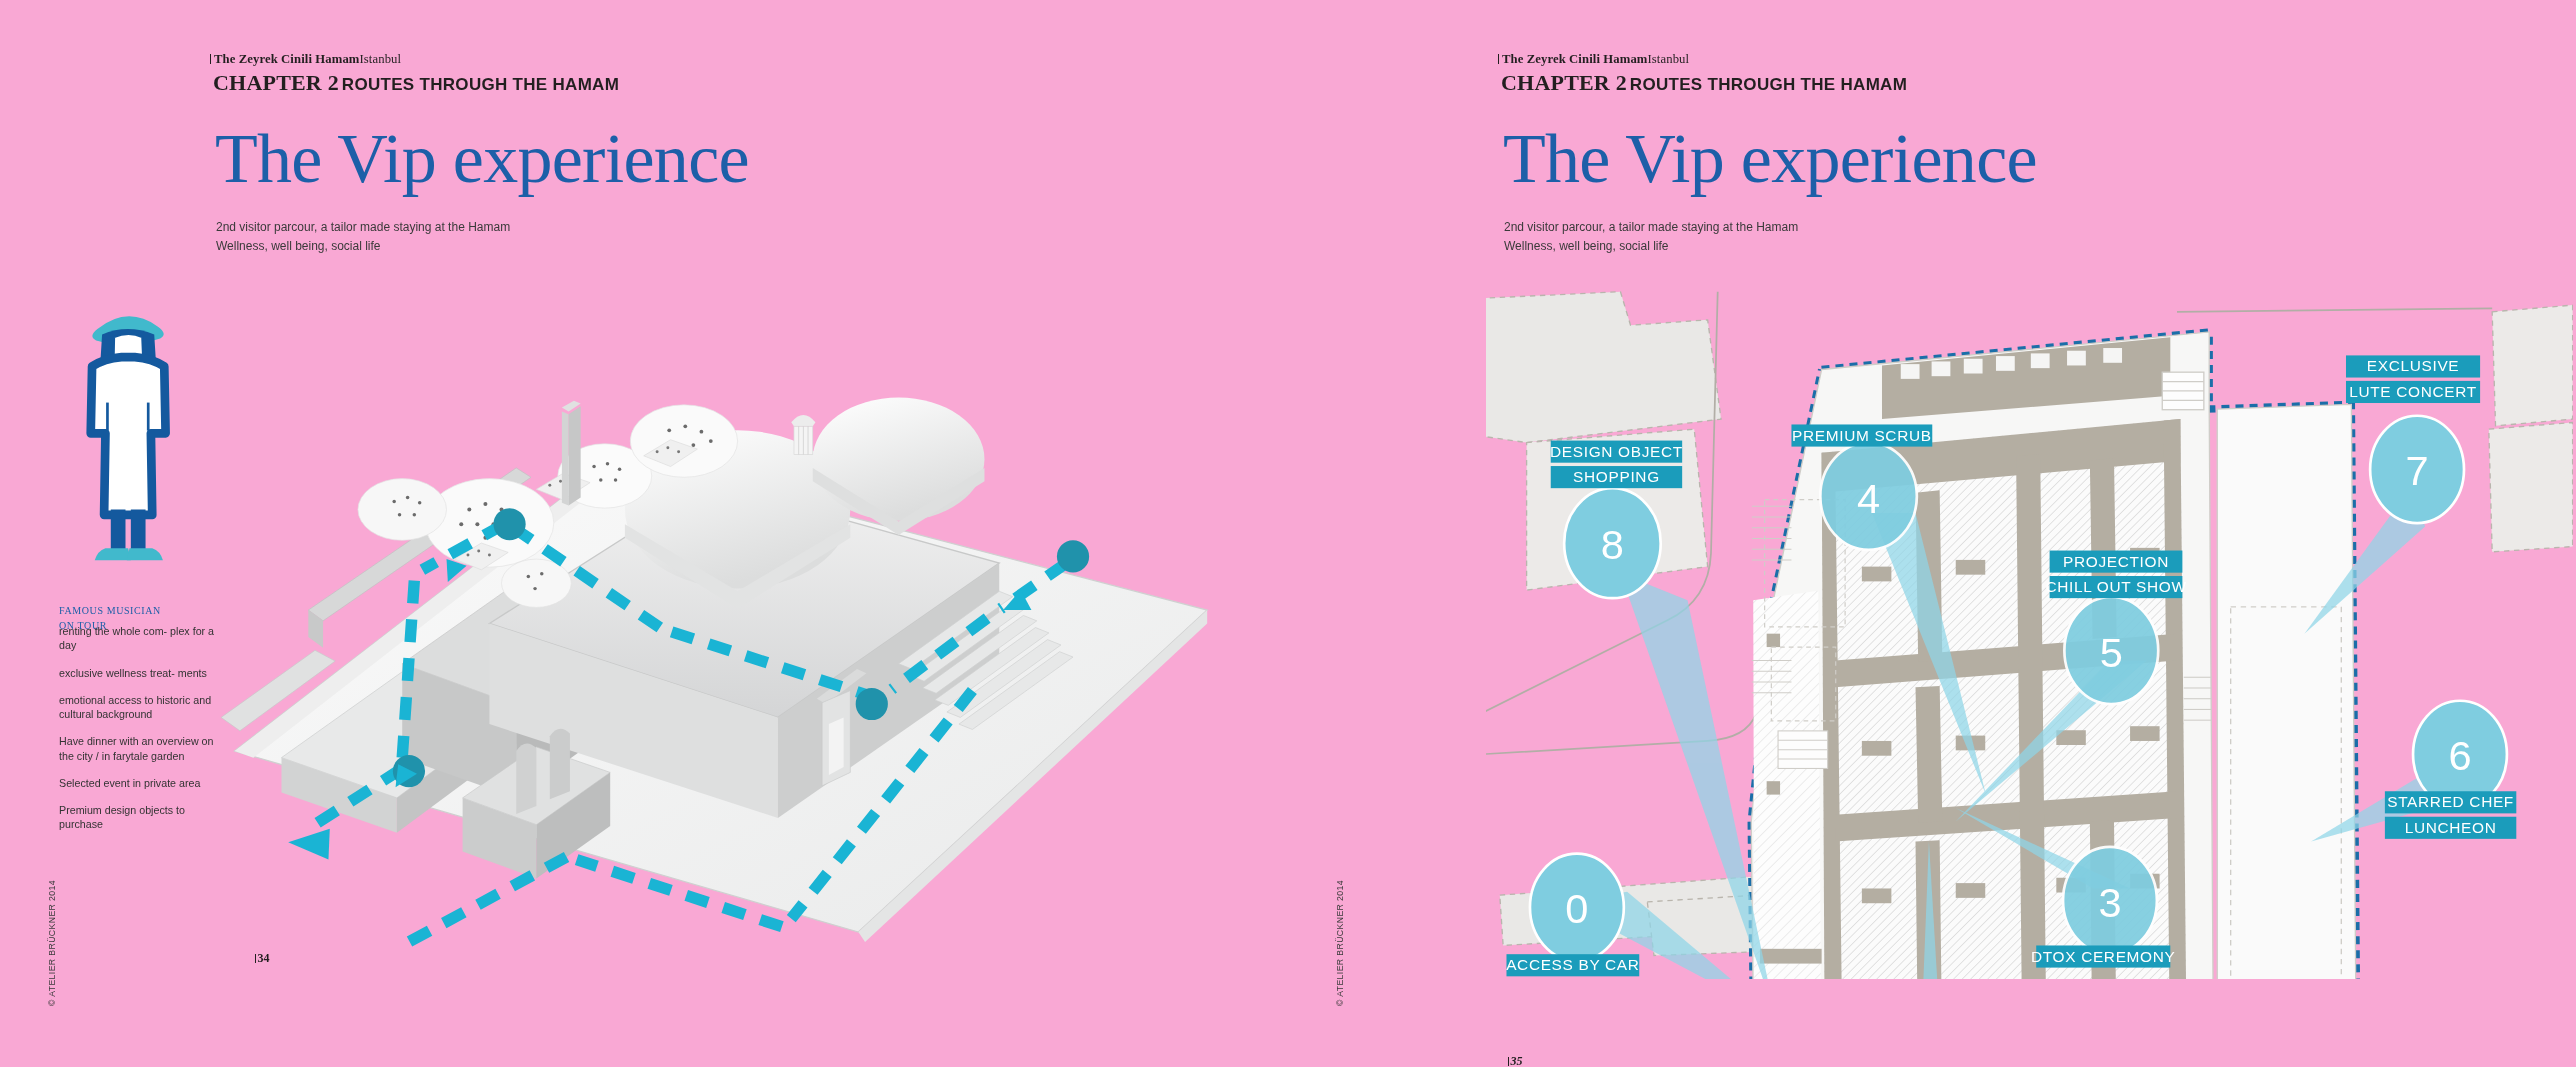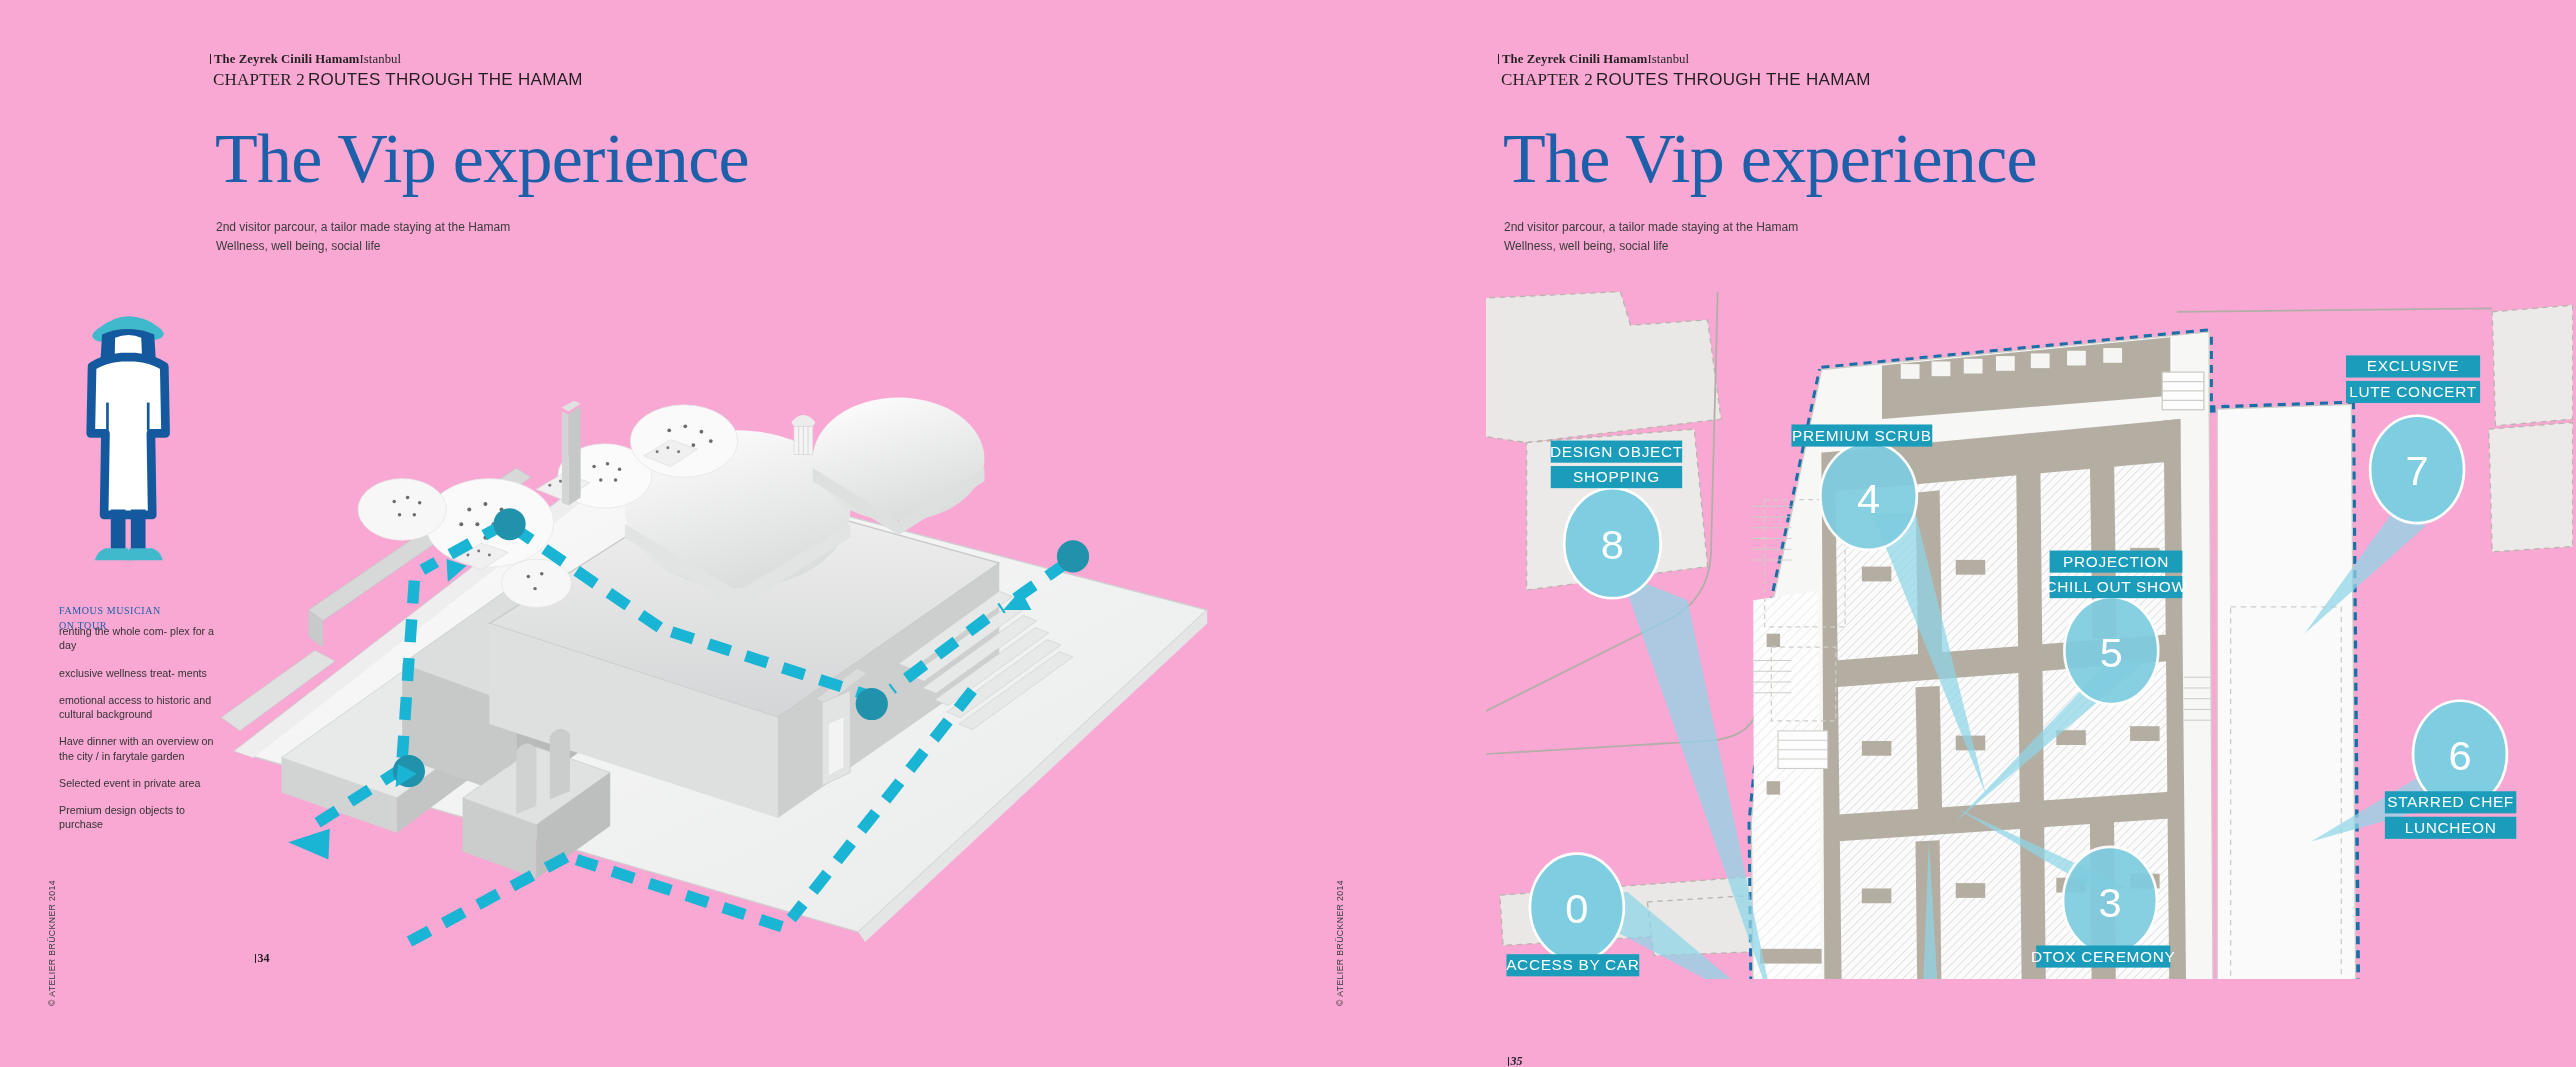--- a/index.html
+++ b/index.html
@@ -17,7 +17,7 @@
   .kicker b{font-weight:bold;}
   .kicker i{font-style:normal;font-weight:normal;}
   .chaptline{position:absolute;white-space:nowrap;color:#231f20;}
-  .chaptline .ch{font-family:"Liberation Serif",serif;font-weight:normal;font-size:17px;letter-spacing:0.2px;margin-top:14px;}
+  .chaptline .ch{font-family:"Liberation Serif",serif;font-weight:bold;font-size:22px;letter-spacing:0.2px;margin-top:14px;}
   .chaptline .rt{font-family:"Liberation Sans",sans-serif;font-size:17px;font-weight:400;letter-spacing:0.3px;text-align:right;}
 
   .title{position:absolute;font-family:"Liberation Serif",serif;font-size:70px;color:#1d5fa8;

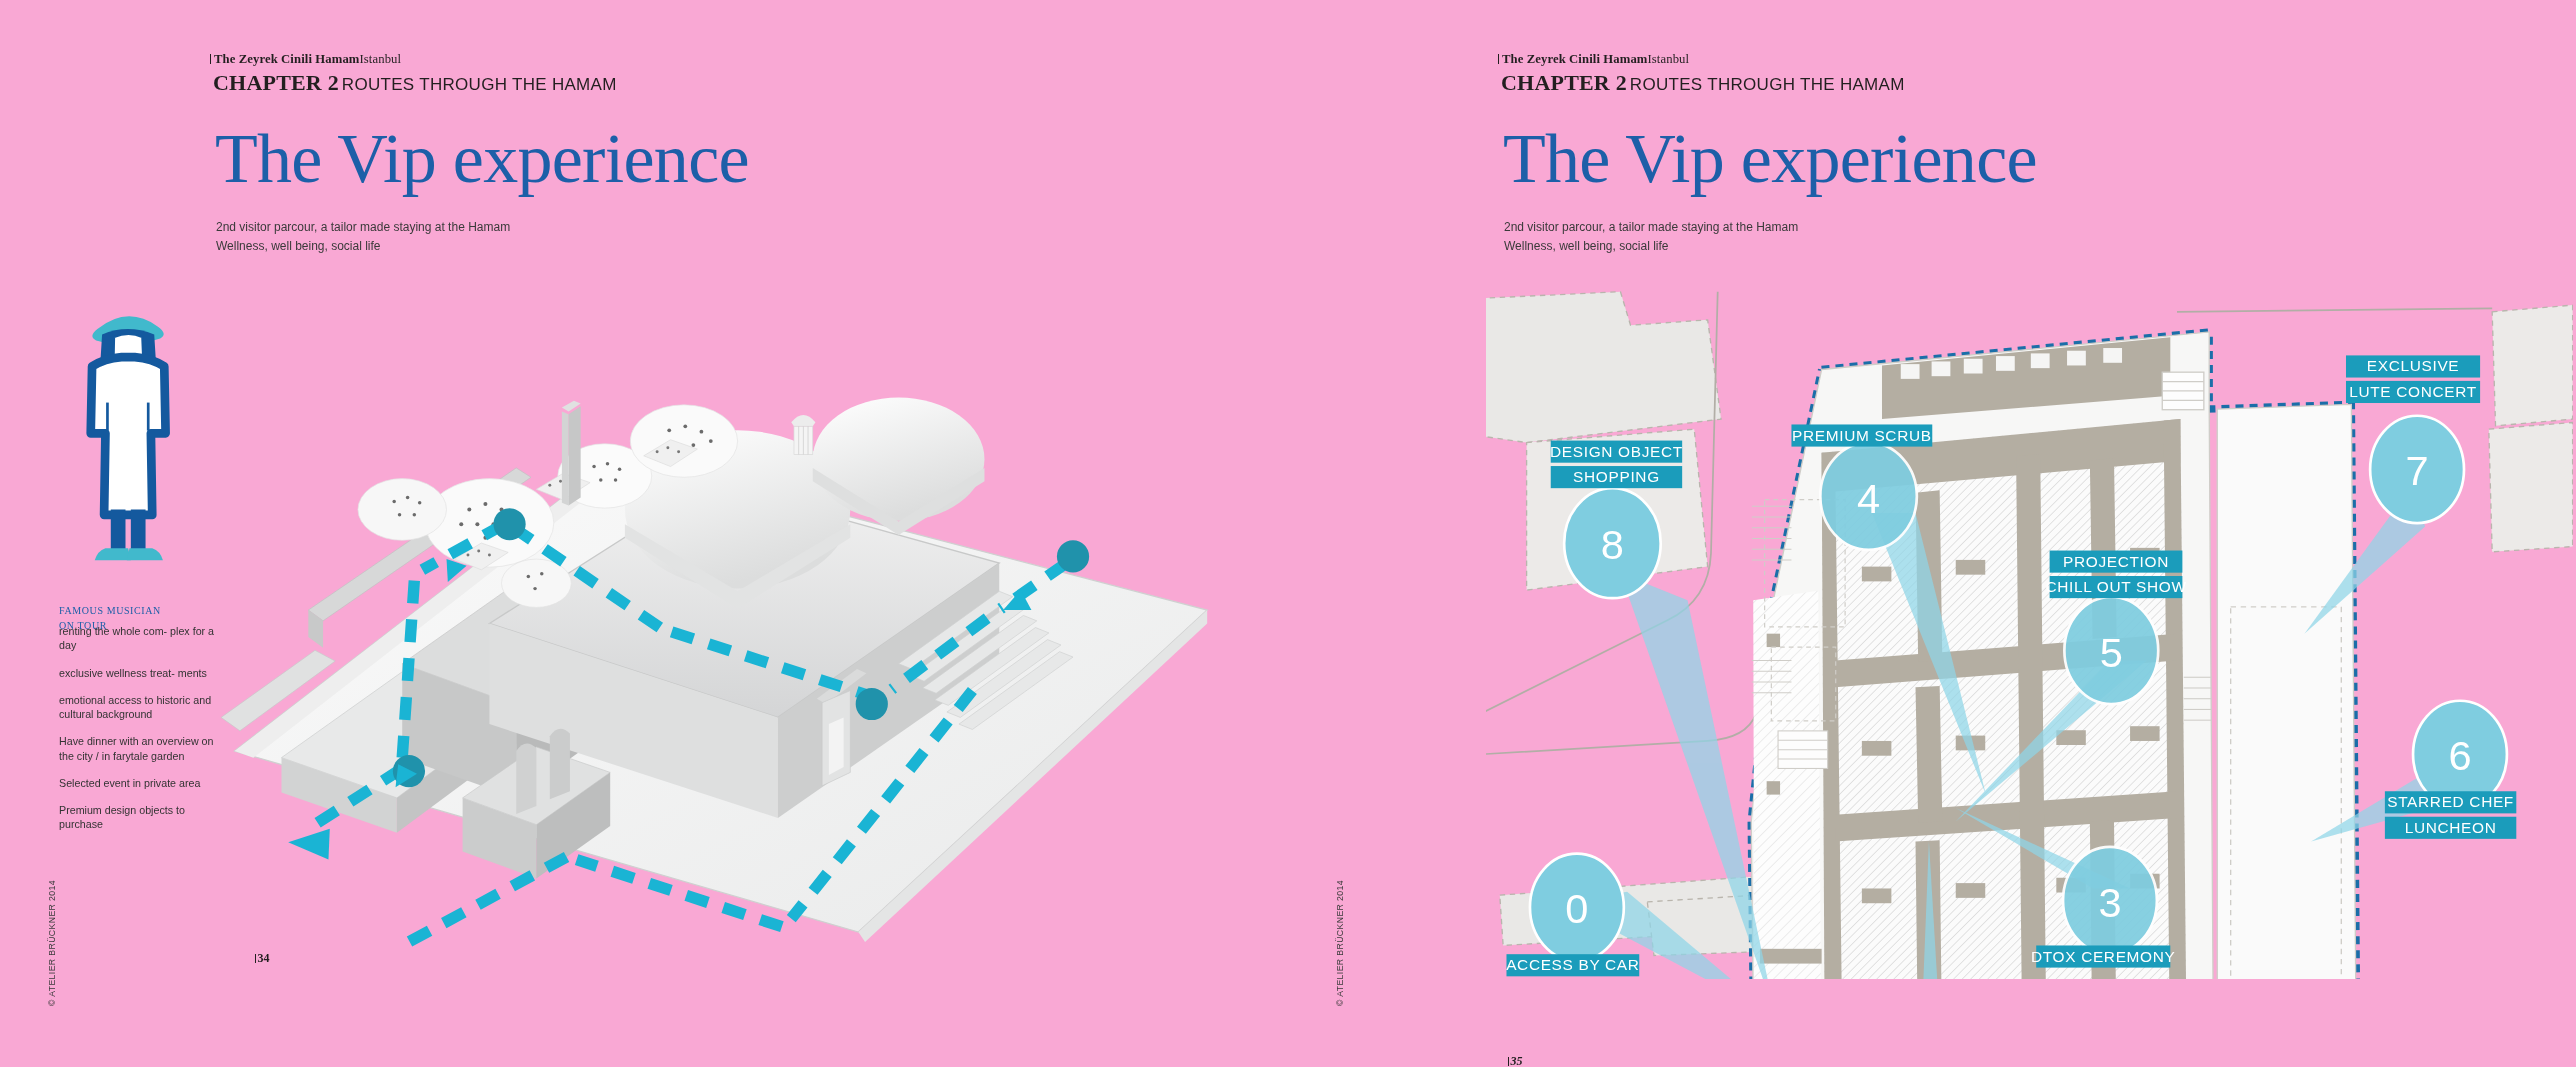--- a/index.html
+++ b/index.html
@@ -18,7 +18,7 @@
   .kicker i{font-style:normal;font-weight:normal;}
   .chaptline{position:absolute;white-space:nowrap;color:#231f20;}
   .chaptline .ch{font-family:"Liberation Serif",serif;font-weight:bold;font-size:22px;letter-spacing:0.2px;margin-top:14px;}
-  .chaptline .rt{font-family:"Liberation Sans",sans-serif;font-size:17px;font-weight:400;letter-spacing:0.3px;text-align:right;}
+  .chaptline .rt{font-family:"Liberation Sans",sans-serif;font-size:17px;font-weight:700;letter-spacing:0.3px;text-align:right;}
 
   .title{position:absolute;font-family:"Liberation Serif",serif;font-size:70px;color:#1d5fa8;
          letter-spacing:-0.7px;white-space:nowrap;line-height:1;}

